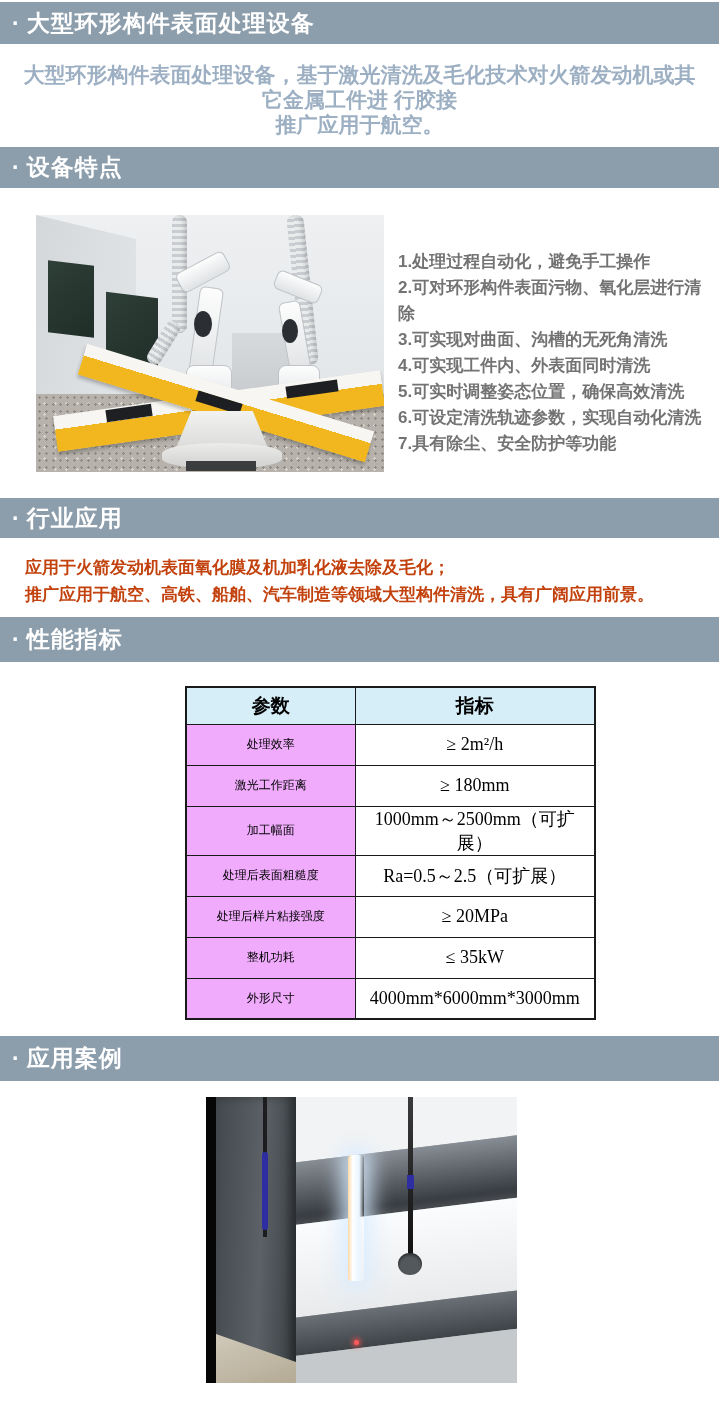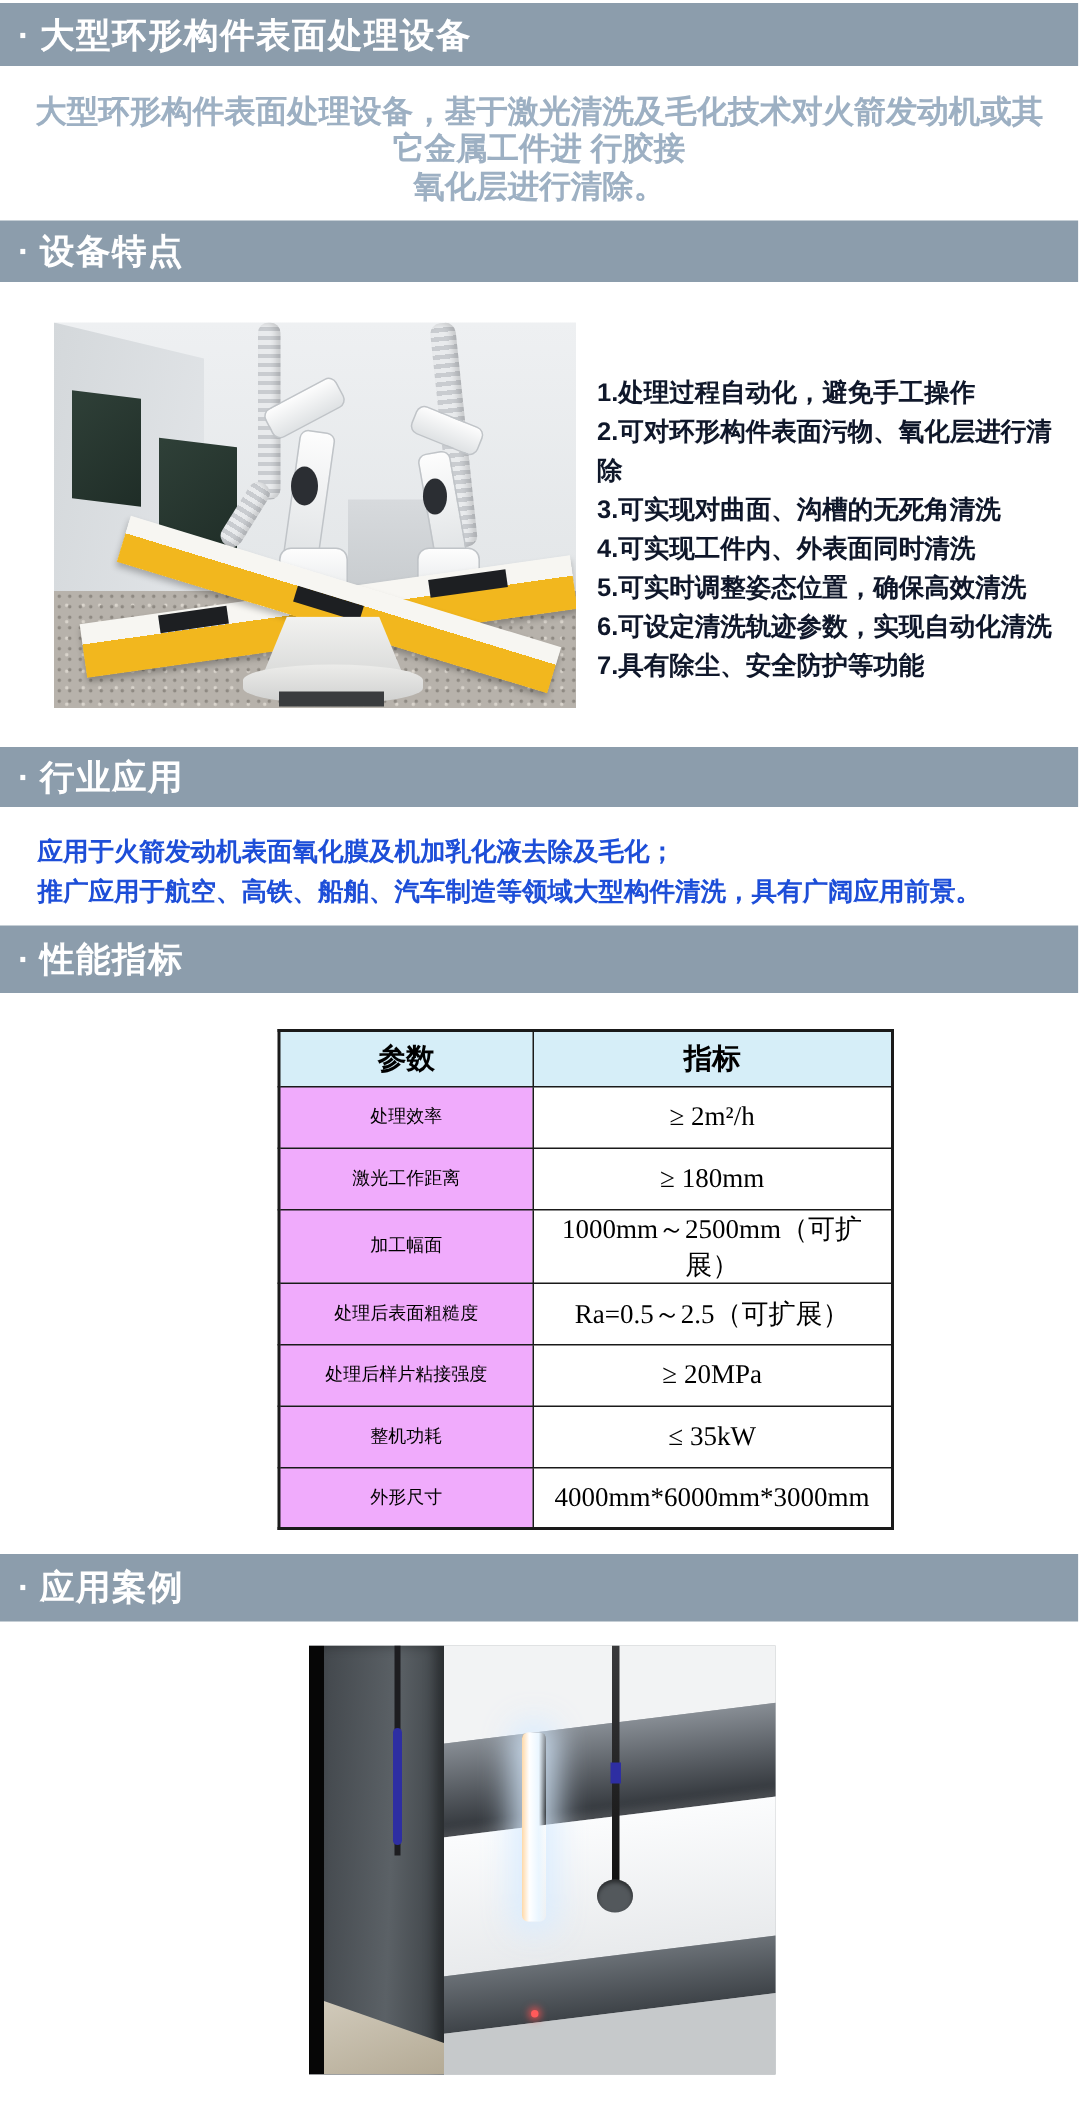--- a/index.html
+++ b/index.html
@@ -123,7 +123,7 @@
   <div id="intro-text">
 
   <div>大型环形构件表面处理设备，基于激光清洗及毛化技术对火箭发动机或其它金属工件进 行胶接</div>
-      <div>氧化层进行清除。</div>
+      <div>推广应用于航空。</div>
     </div>
 
   <div class="bar" id="bar-features">

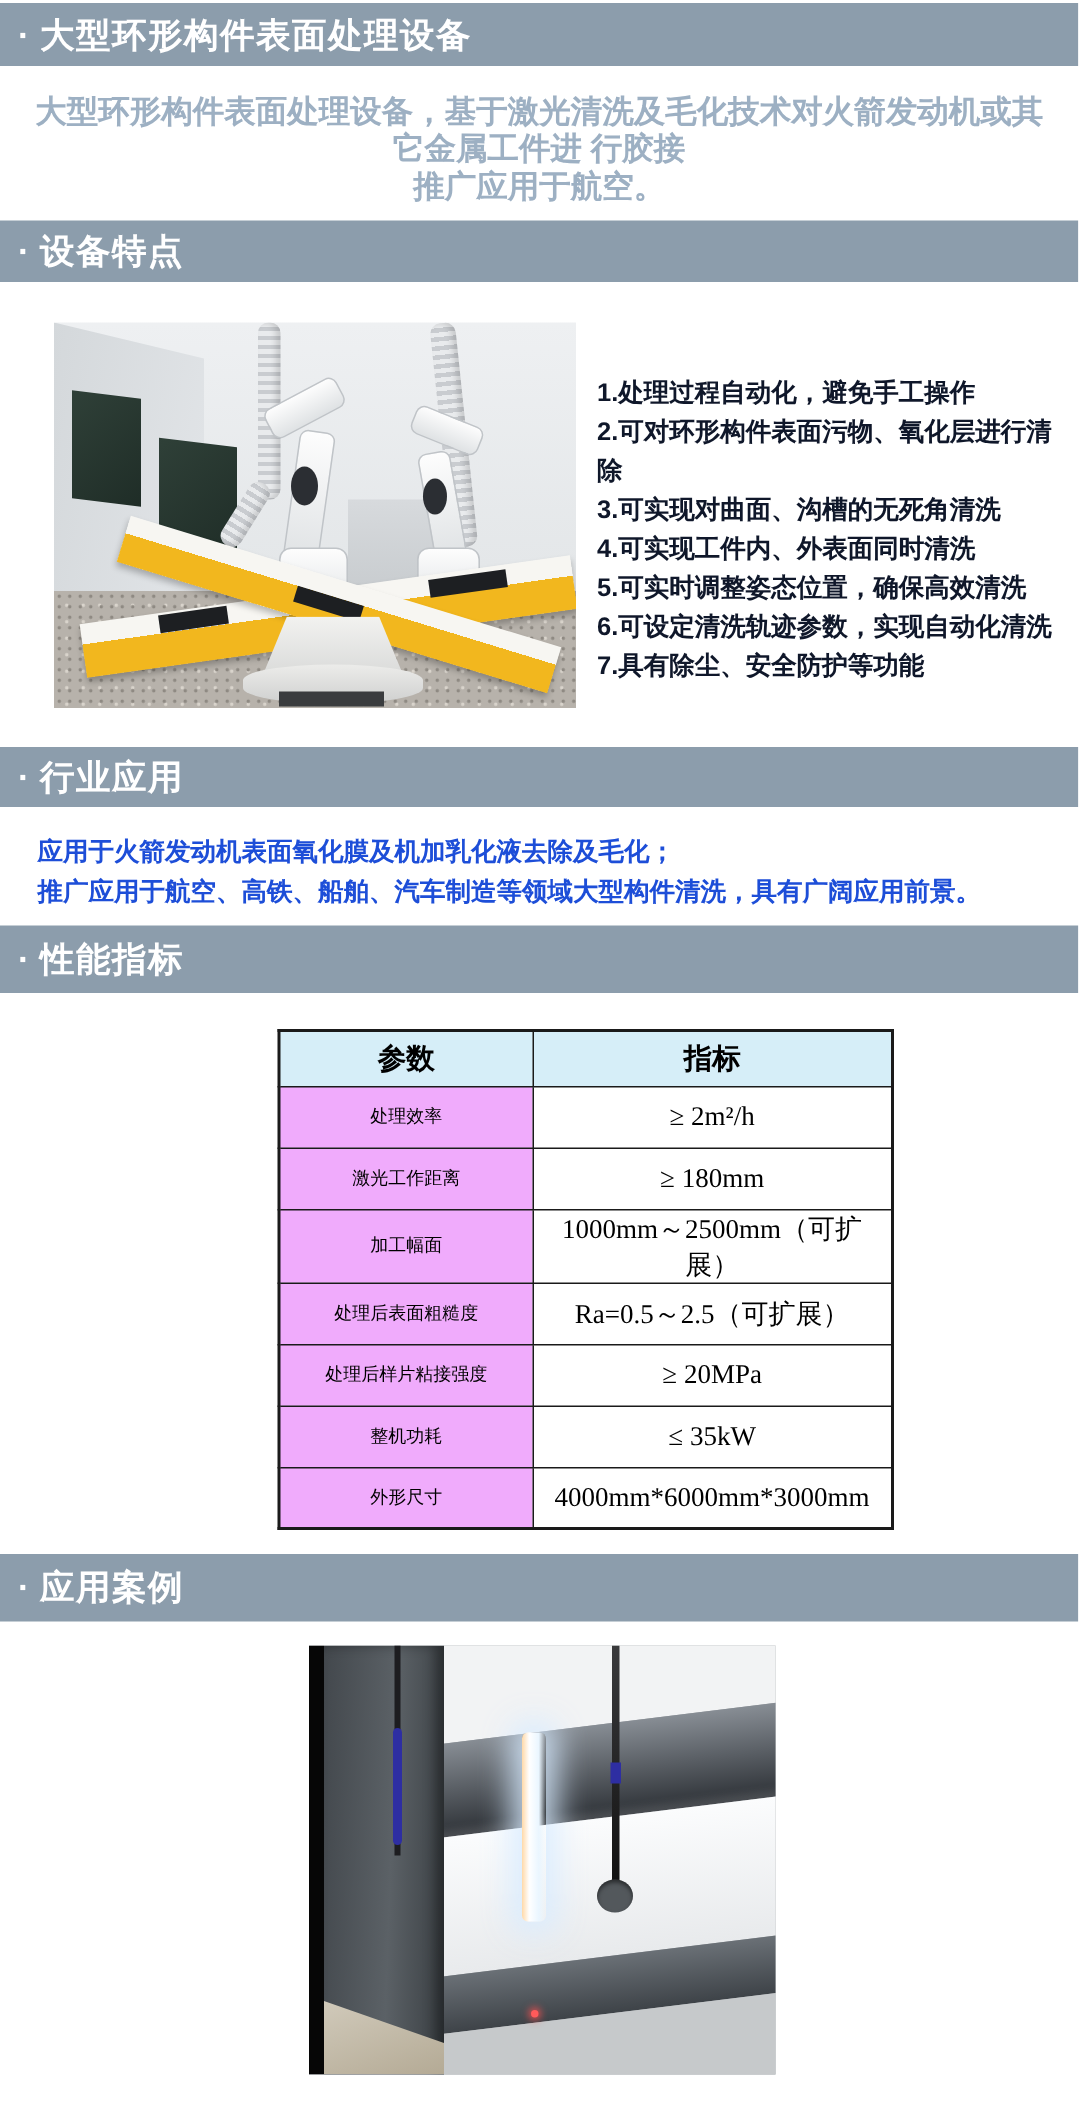--- a/index.html
+++ b/index.html
@@ -22,7 +22,7 @@
              color:#1d4ed8;font-weight:bold;font-size:17px;line-height:27px;}
   
   #features-list{position:absolute;top:249px;left:398px;width:320px;margin:0;padding:0;
-                 list-style:none;color:#0f172a;font-weight:bold;font-size:17px;line-height:26px;}
+                 list-style:none;color:#737373;font-weight:bold;font-size:17px;line-height:26px;}
   
   #specs-table{position:absolute;top:686px;left:149px;border-collapse:collapse;
                background:#ffffff;}

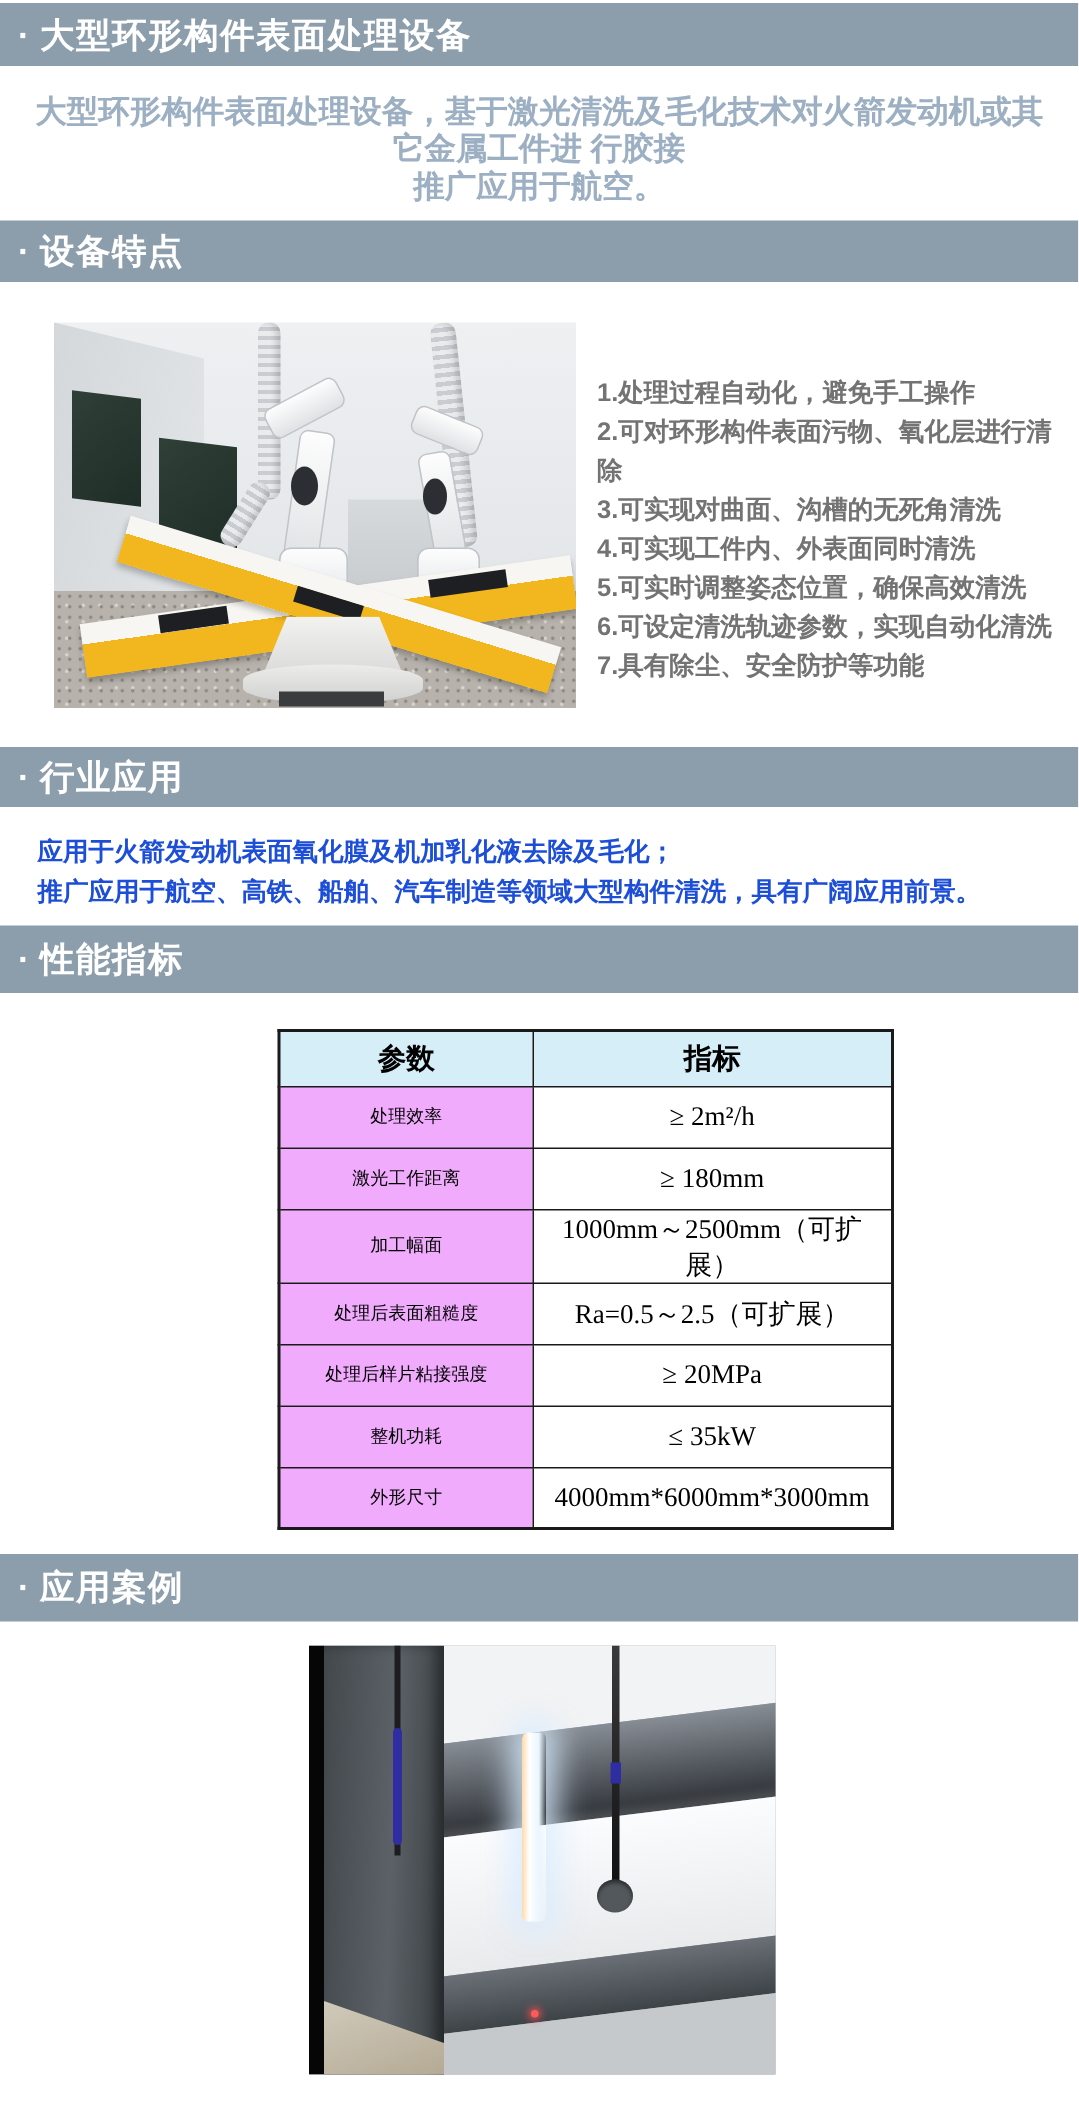--- a/index.html
+++ b/index.html
@@ -19,7 +19,7 @@
   #intro-text{position:absolute;top:62px;left:20px;right:20px;text-align:center;
               color:#9db0c3;font-weight:bold;font-size:21px;line-height:25px;}
   #apps-text{position:absolute;top:554px;left:25px;right:15px;text-align:left;
-             color:#1d4ed8;font-weight:bold;font-size:17px;line-height:27px;}
+             color:#c2410c;font-weight:bold;font-size:17px;line-height:27px;}
   
   #features-list{position:absolute;top:249px;left:398px;width:320px;margin:0;padding:0;
                  list-style:none;color:#737373;font-weight:bold;font-size:17px;line-height:26px;}

